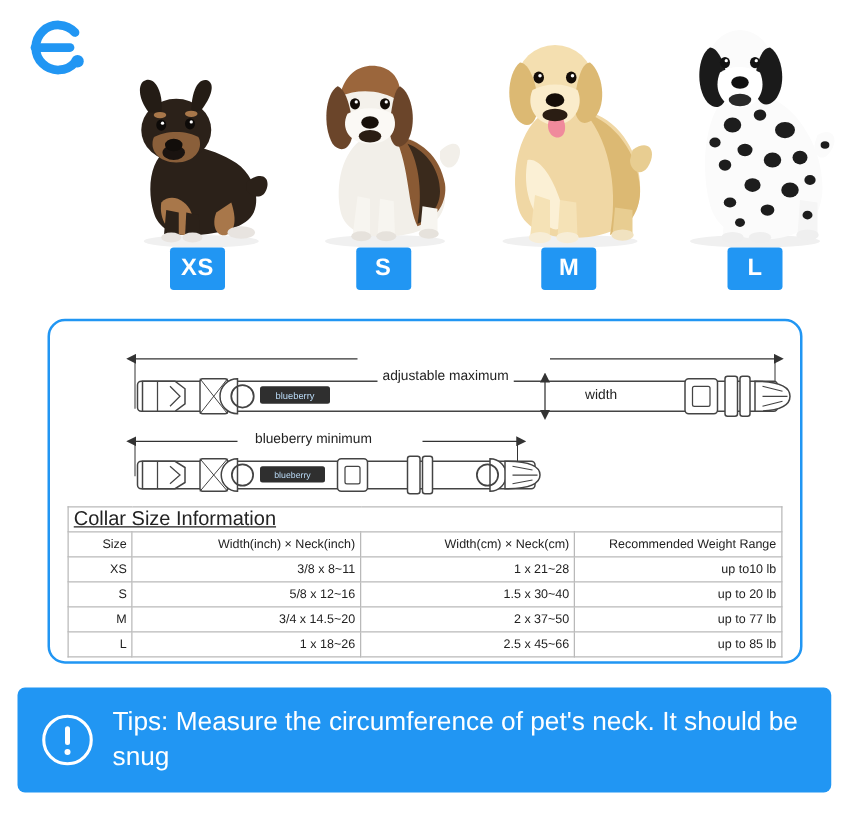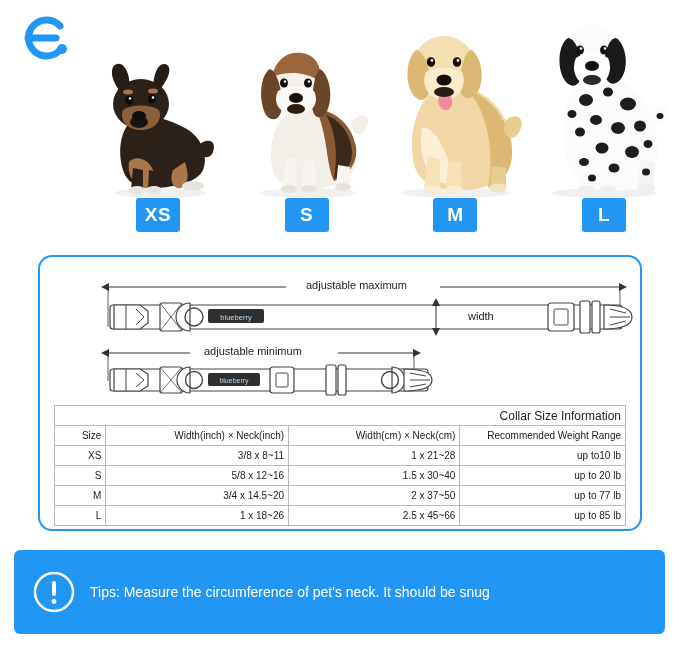--- a/index.html
+++ b/index.html
@@ -427,7 +427,7 @@
       <path d="M370 116 L386 119 M370 123 L390 123 M370 130 L386 127" stroke="#444" stroke-width="1"></path>
     </svg>
 
-    <div class="dim-label" style="left:262px; top:22px;text-align:center;">adjustable maximum</div>
+    <div class="dim-label" style="left:262px; top:38px;text-align:center;">adjustable maximum</div>
     <div class="dim-label" style="left:160px; top:88px;">adjustable minimum</div>
     <div class="width-label" style="left:404px; top:53px;">width</div>
   </div>

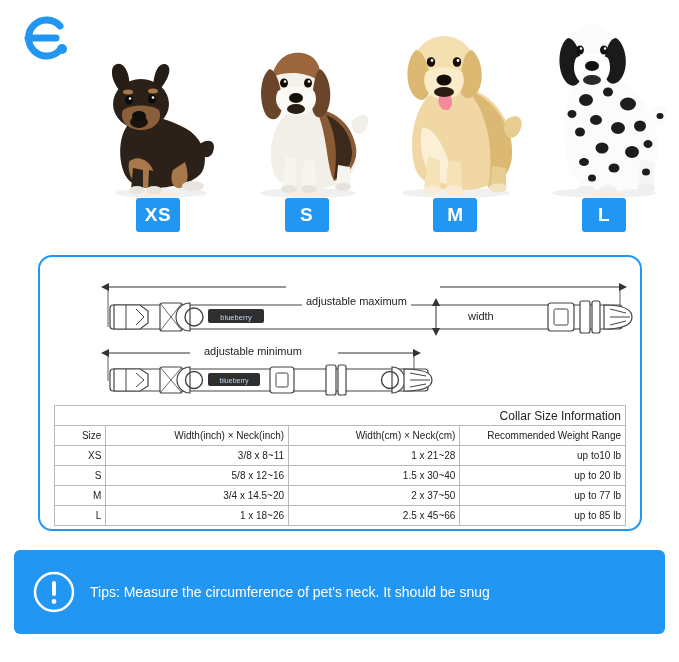--- a/index.html
+++ b/index.html
@@ -428,7 +428,7 @@
     </svg>
 
     <div class="dim-label" style="left:262px; top:38px;text-align:center;">adjustable maximum</div>
-    <div class="dim-label" style="left:160px; top:88px;">adjustable minimum</div>
+    <div class="dim-label" style="left:160px; top:88px;">blueberry minimum</div>
     <div class="width-label" style="left:404px; top:53px;">width</div>
   </div>
 

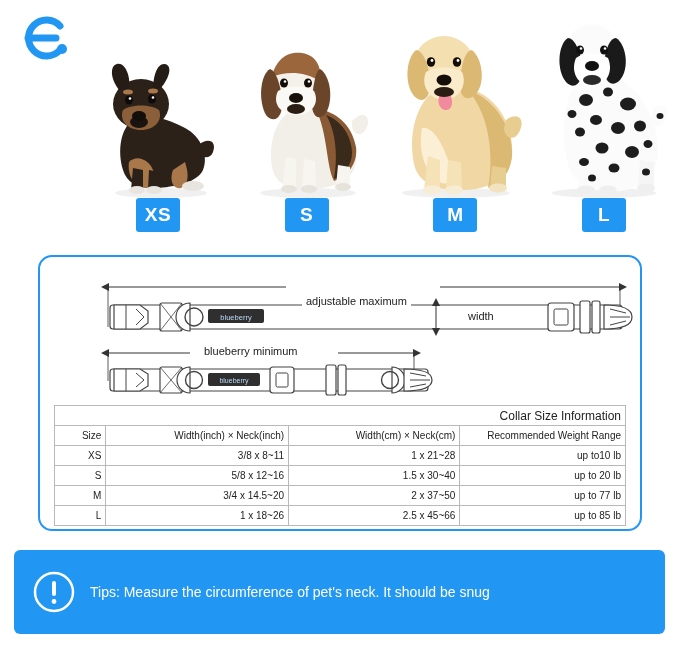--- a/index.html
+++ b/index.html
@@ -129,9 +129,10 @@
     text-align: right;
   }
   table.size-table tr.caption-row td {
-    text-align: right;
+    text-align: left;
     border-left: 1px solid #b9b9b9;
-    font-size: 12px;
+    font-size: 16px;
+    text-decoration: underline;
   }
   .col-size { width: 9%; }
   .col-in { width: 32%; }

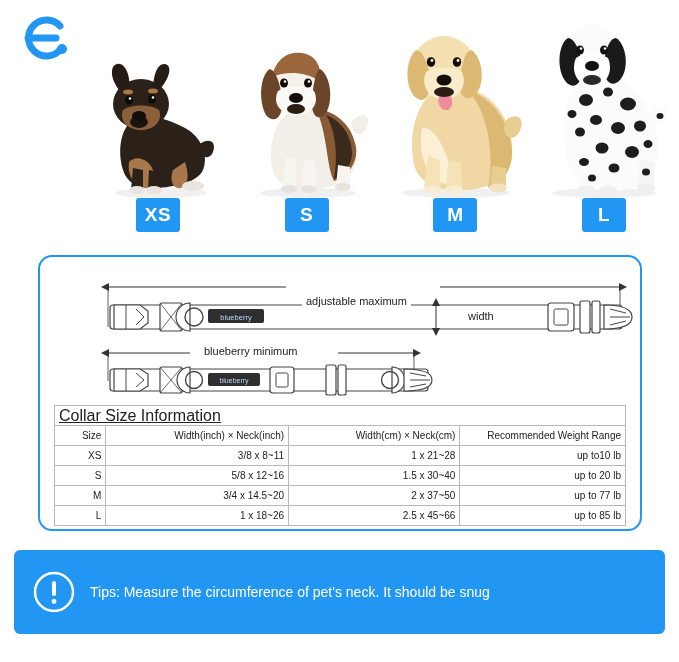--- a/index.html
+++ b/index.html
@@ -161,7 +161,7 @@
   }
   .tips-text {
     color: #ffffff;
-    font-size: 14px;
+    font-size: 21px;
     line-height: 1.35;
     font-family: "Liberation Sans", sans-serif;
   }

